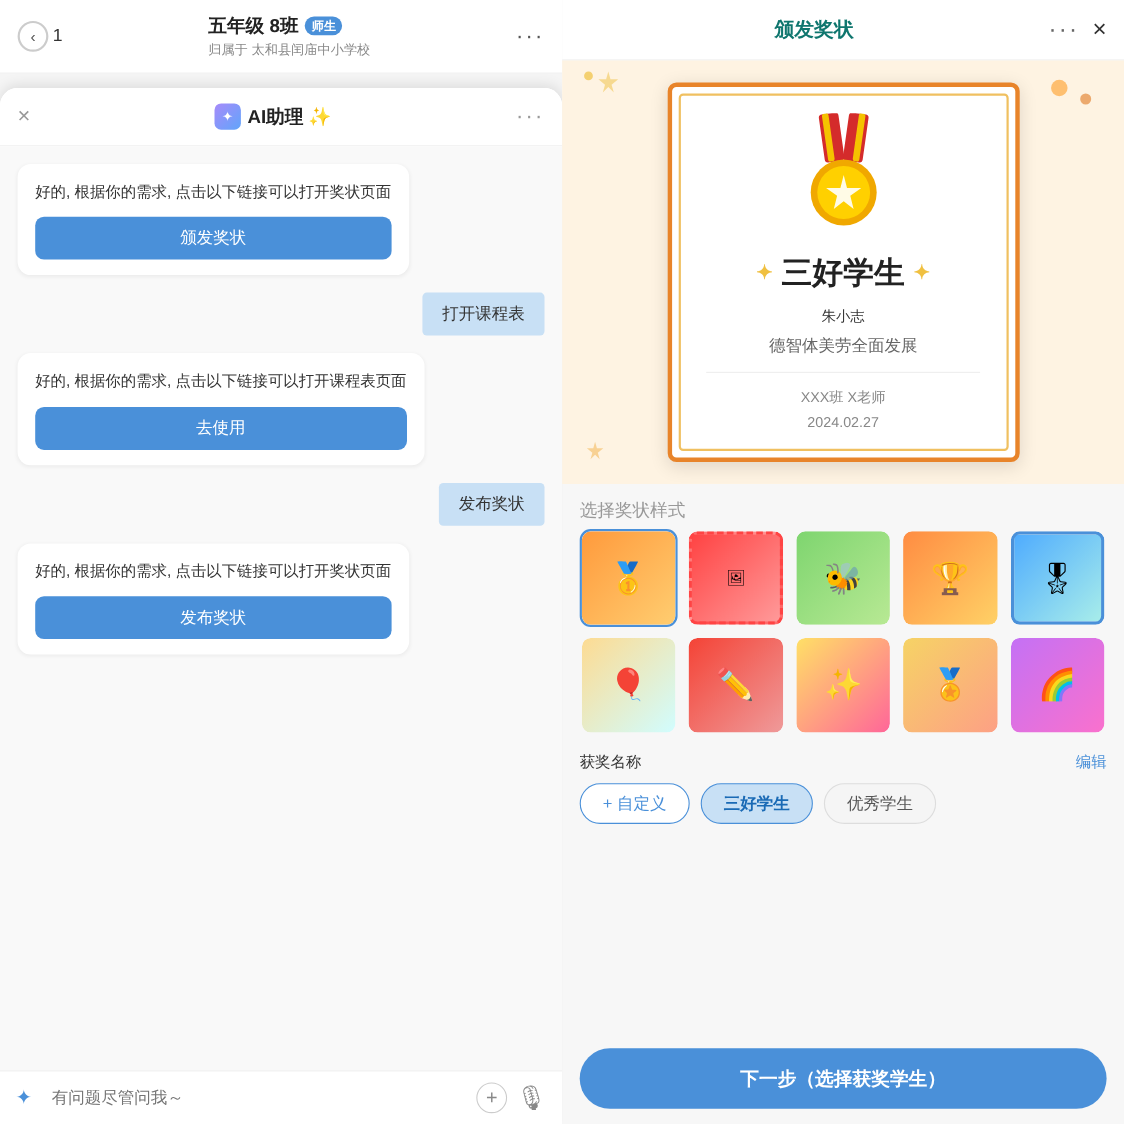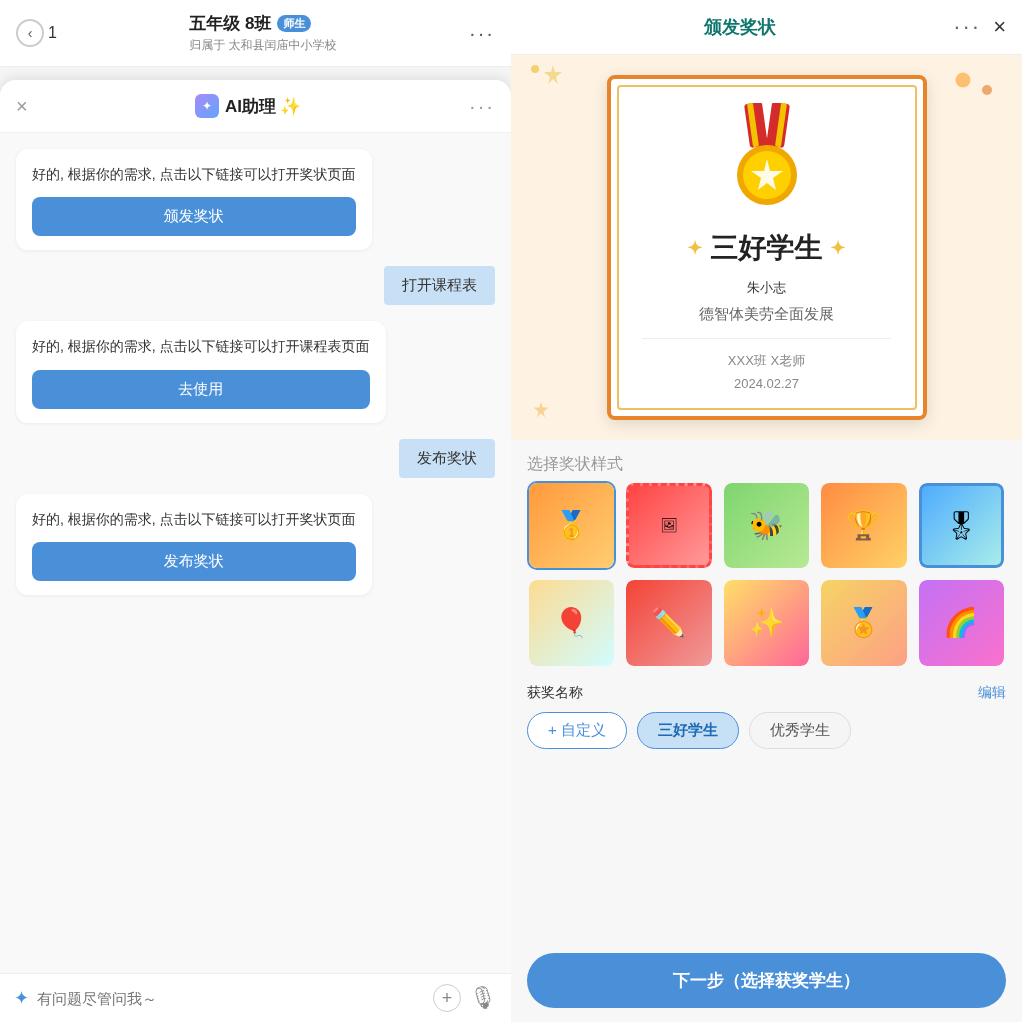--- a/index.html
+++ b/index.html
@@ -159,6 +159,7 @@
       border: none; background: transparent;
       font-size: 15px; color: #999;
       outline: none;
+      margin-left: 10px;
     }
     .ai-input-plus {
       width: 28px; height: 28px;

